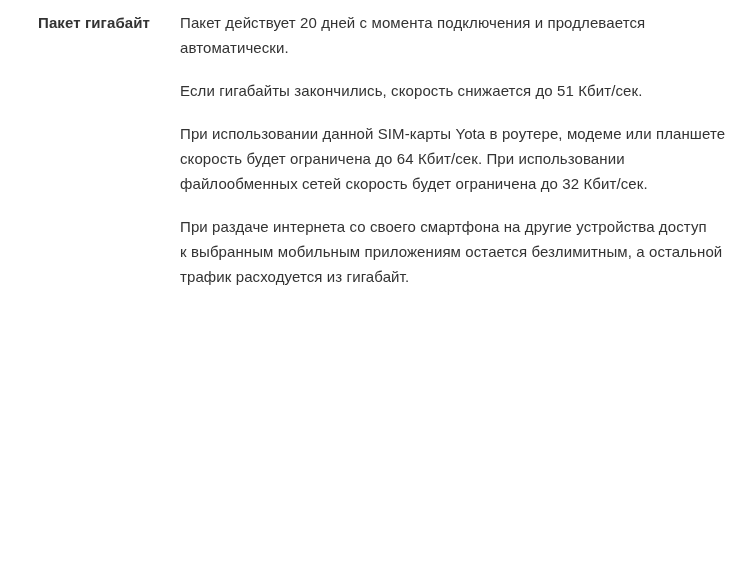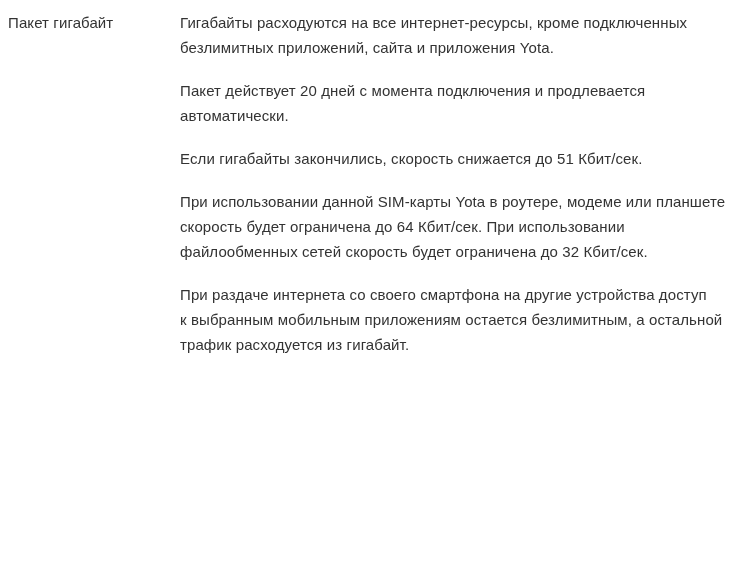--- a/index.html
+++ b/index.html
@@ -28,10 +28,11 @@
     .section-title {
       margin: 0;
       font-size: 15px;
-      font-weight: normal;
+      font-weight: bold;
       line-height: 25px;
       color: #333333;
       letter-spacing: 0.1px;
+      text-align: center;
     }
     .right-col {
       flex: 0 0 560px;

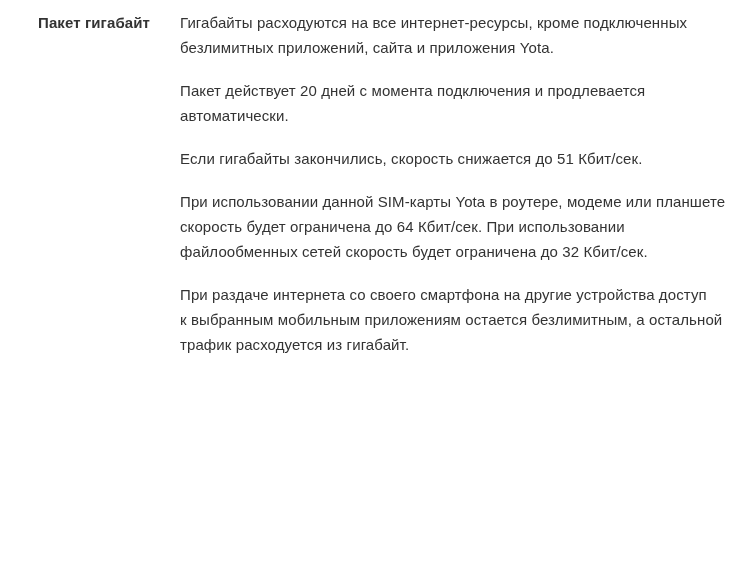--- a/index.html
+++ b/index.html
@@ -62,8 +62,6 @@
     <h2 class="section-title">Пакет гигабайт</h2>
   </div>
   <div class="right-col">
-    <p>Гигабайты расходуются на все интернет-ресурсы, кроме подключенных
-безлимитных приложений, сайта и приложения Yota.</p>
     <p>Пакет действует 20 дней с момента подключения и продлевается
 автоматически.</p>
     <p>Если гигабайты закончились, скорость снижается до 51 Кбит/сек.</p>

